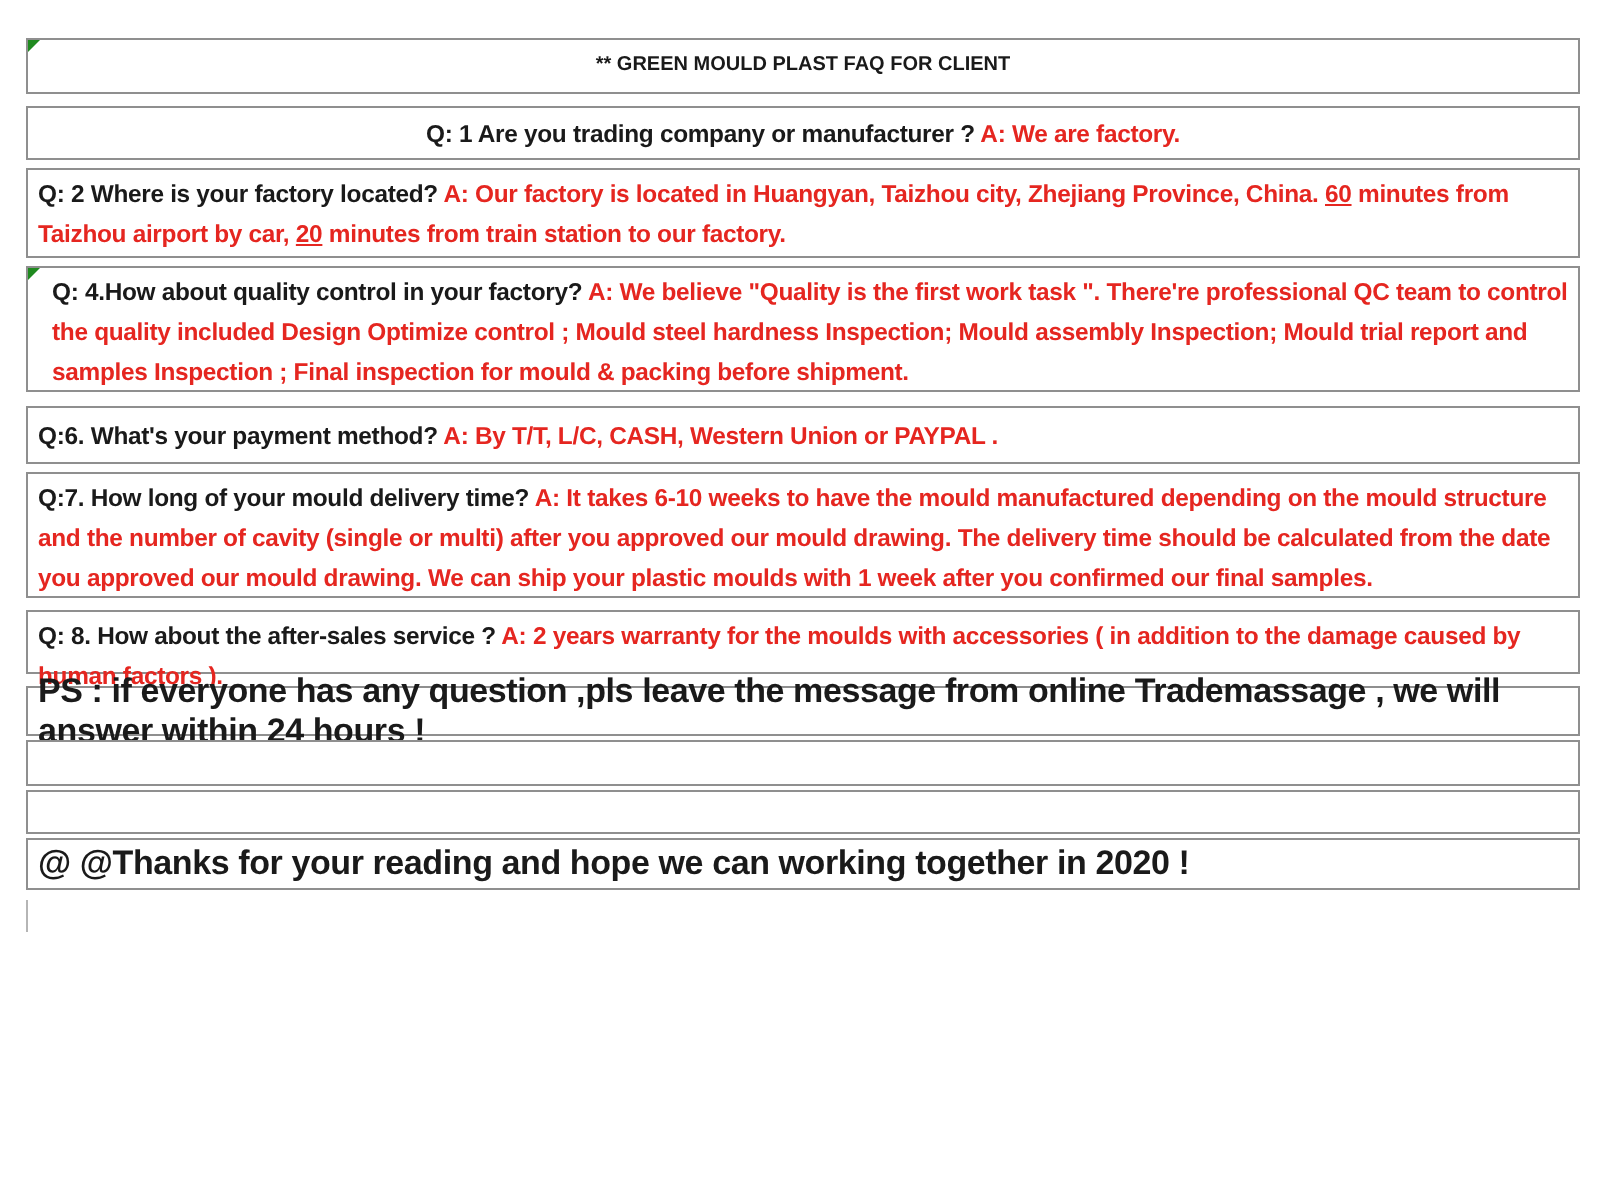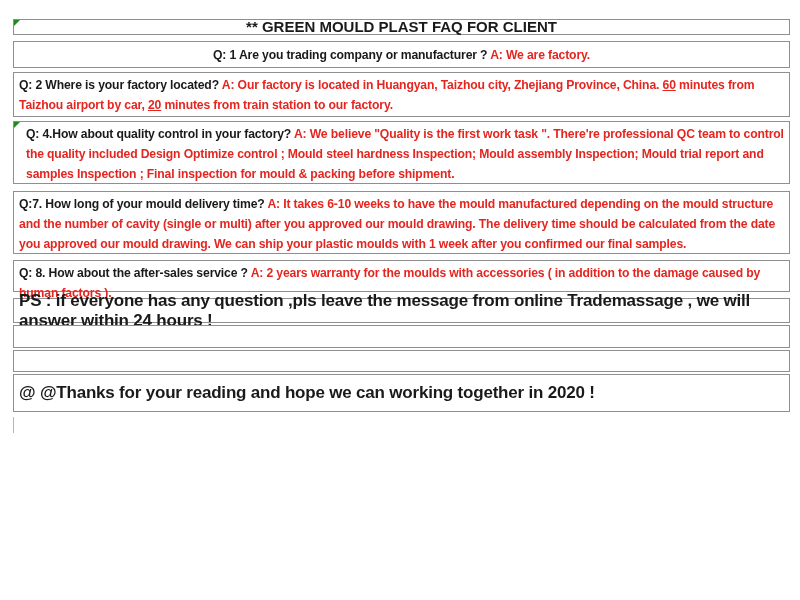--- a/index.html
+++ b/index.html
@@ -23,8 +23,8 @@
   }
   .center{display:flex;align-items:center;padding-top:0;padding-bottom:0;}
   .title-row{
-    height:16px;justify-content:center;text-align:center;
-    font-size:15px;letter-spacing:0;
+    height:28px;justify-content:center;text-align:center;
+    font-size:10px;letter-spacing:0;
   }
   .ans{color:var(--a-color);}
   .u{text-decoration:underline;}

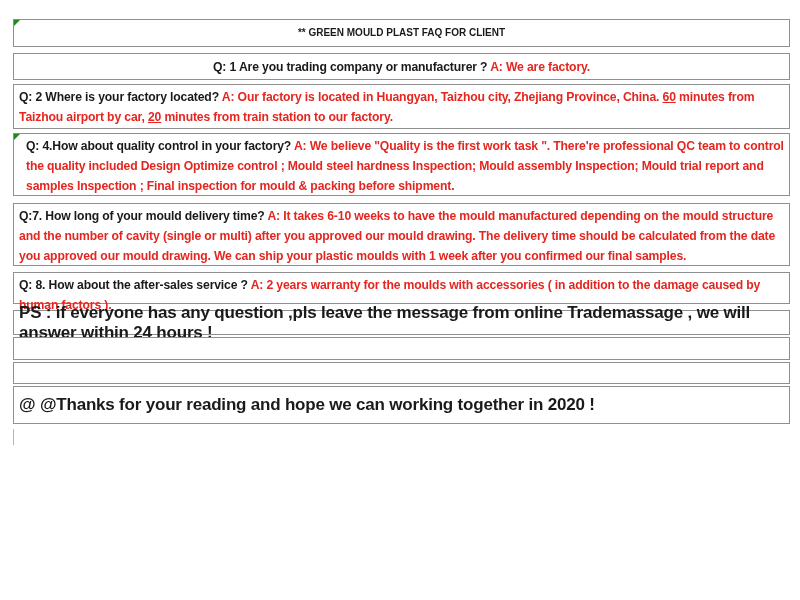--- a/index.html
+++ b/index.html
@@ -78,6 +78,9 @@
   </div>
 
 
+  <div class="row center r-q6">
+    <span><span>Q:6. What's your payment method? </span><span class="ans">A: By T/T, L/C, CASH, Western Union or PAYPAL .</span></span>
+  </div>
 
   <div class="row r-q7">
     <span>Q:7. How long of your mould delivery time? </span><span class="ans">A:  It takes 6-10 weeks to have the mould manufactured depending on the mould structure and the number of cavity (single or multi) after you approved our mould drawing. The delivery time should be calculated from the date you approved our mould drawing. We can ship your plastic moulds with 1 week after you confirmed our final samples.</span>

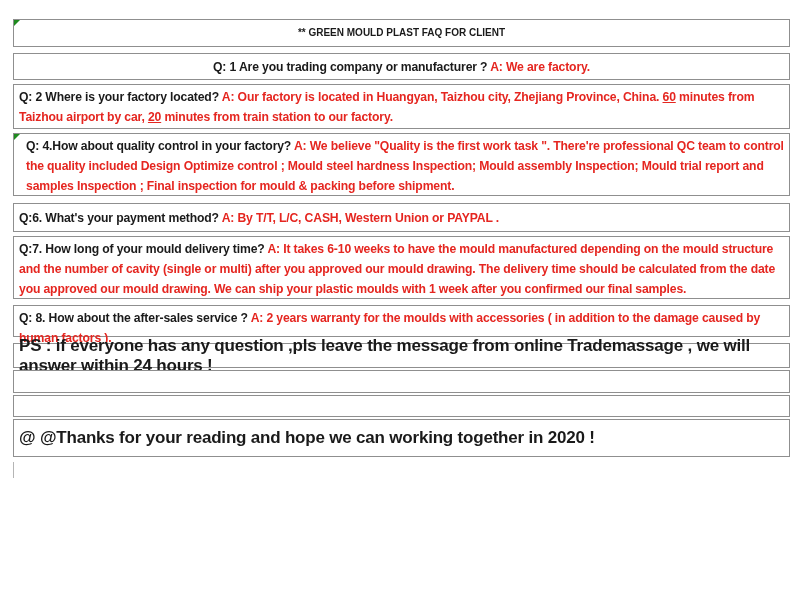--- a/index.html
+++ b/index.html
@@ -51,7 +51,7 @@
   .r-ps{height:25px;margin-bottom:2px;}
   .r-e1{height:23px;margin-bottom:2px;}
   .r-e2{height:22px;margin-bottom:2px;}
-  .r-thanks{height:38px;margin-bottom:5px;}
+  .r-thanks{height:26px;margin-bottom:5px;}
 </style>
 </head>
 <body style="background: rgb(255, 255, 255);">

